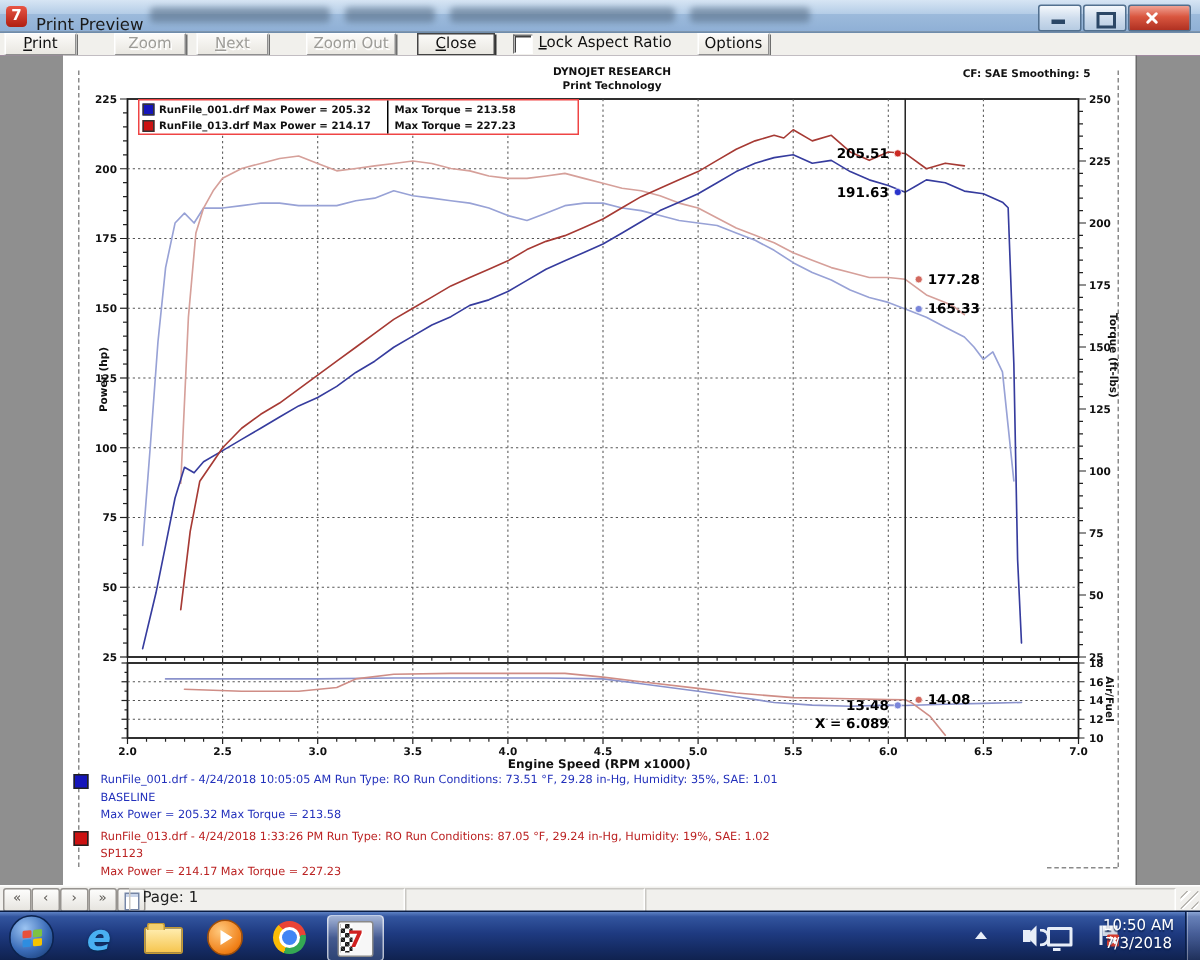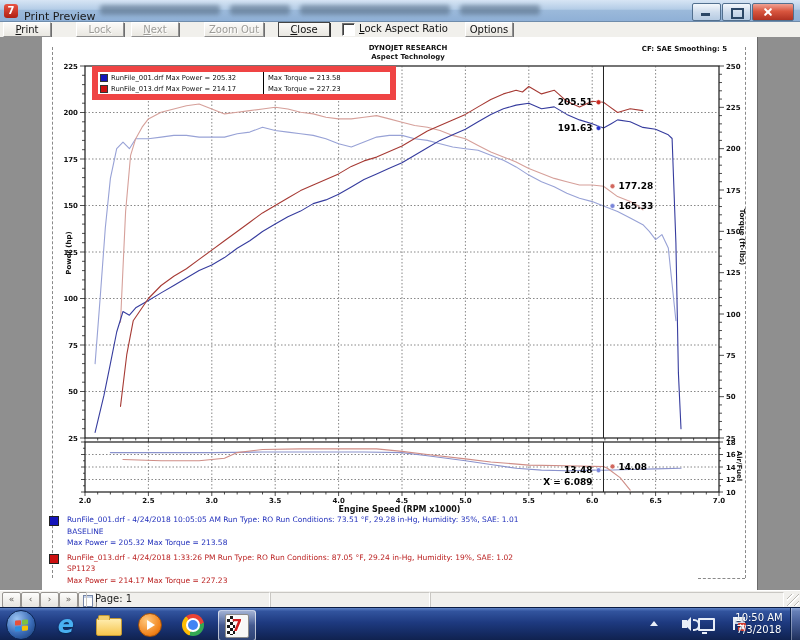--- a/index.html
+++ b/index.html
@@ -152,7 +152,7 @@
 
   <div class="toolbar">
     <div class="tbtn ulf" style="left:3px;width:46px;">Print</div>
-    <div class="tbtn disabled" style="left:76px;width:46px;">Lock</div>
+    <div class="tbtn disabled" style="left:76px;width:46px;">Zoom</div>
     <div class="tbtn disabled ulf" style="left:131px;width:46px;">Next</div>
     <div class="tbtn disabled" style="left:204px;width:58px;">Zoom Out</div>
     <div class="tbtn default ulf" style="left:278px;width:50px;">Close</div>

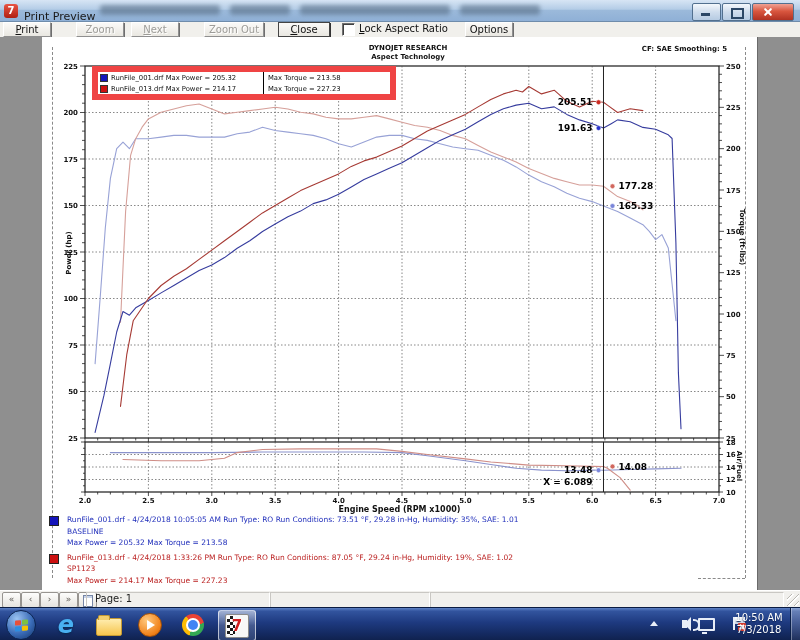--- a/index.html
+++ b/index.html
@@ -478,7 +478,7 @@
       <div class="margincorner"></div>
 
       <div class="hdr1">DYNOJET RESEARCH</div>
-      <div class="hdr2">Aspect Technology</div>
+      <div class="hdr2">Print Technology</div>
       <div class="cfnote">CF: SAE  Smoothing: 5</div>
 
       <div class="legend">

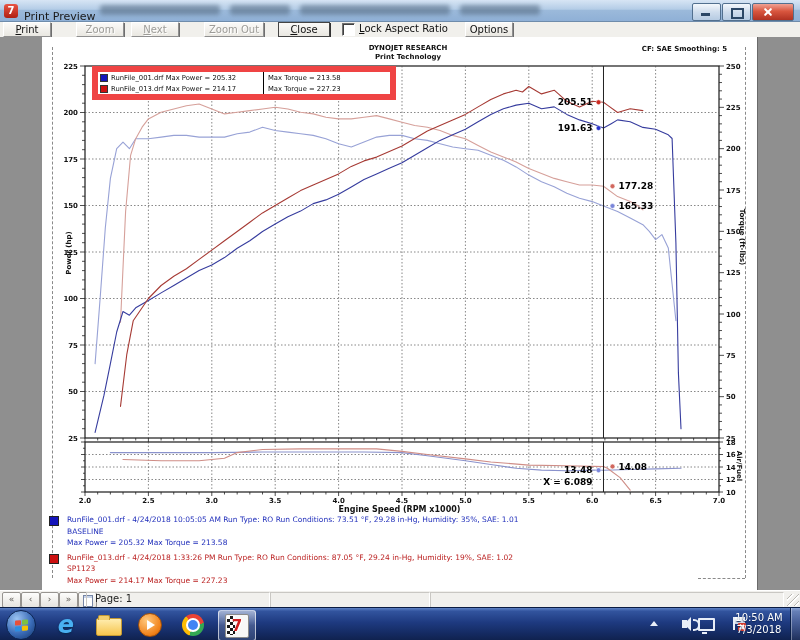--- a/index.html
+++ b/index.html
@@ -46,7 +46,7 @@
   .hdr1{position:absolute;left:236px;top:7px;width:260px;text-align:center;font-size:7px;font-weight:bold;color:#111;}
   .hdr2{position:absolute;left:236px;top:16px;width:260px;text-align:center;font-size:7px;font-weight:bold;color:#111;}
   .cfnote{position:absolute;right:30px;top:8px;font-size:7px;font-weight:bold;color:#111;white-space:nowrap;}
-  .legend{position:absolute;left:50px;top:29px;width:292px;border:6px solid #ef4444;background:#fff;font-size:6.8px;font-weight:normal;color:#111;}
+  .legend{position:absolute;left:50px;top:29px;width:292px;border:1px solid #ef4444;background:#fff;font-size:6.8px;font-weight:bold;color:#111;}
   .lrow{display:flex;align-items:center;height:11px;}
   .lswatch{width:6px;height:6px;margin:0 3px 0 2px;border:1px solid #333;flex:0 0 auto;}
   .lfile{width:152px;white-space:nowrap;overflow:hidden;}

